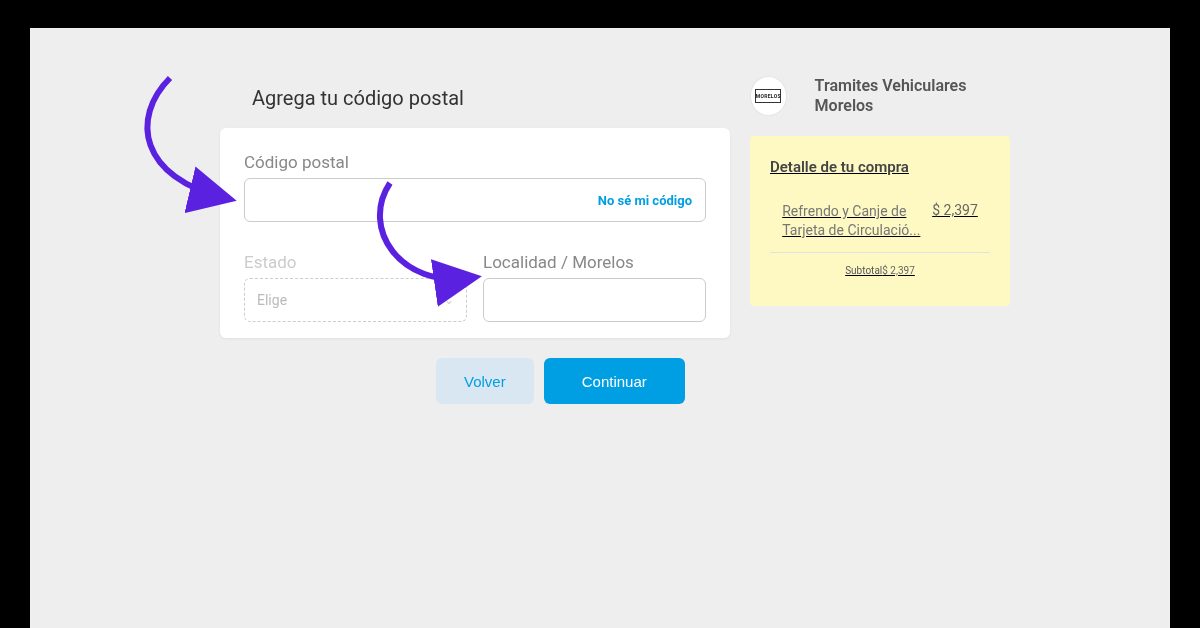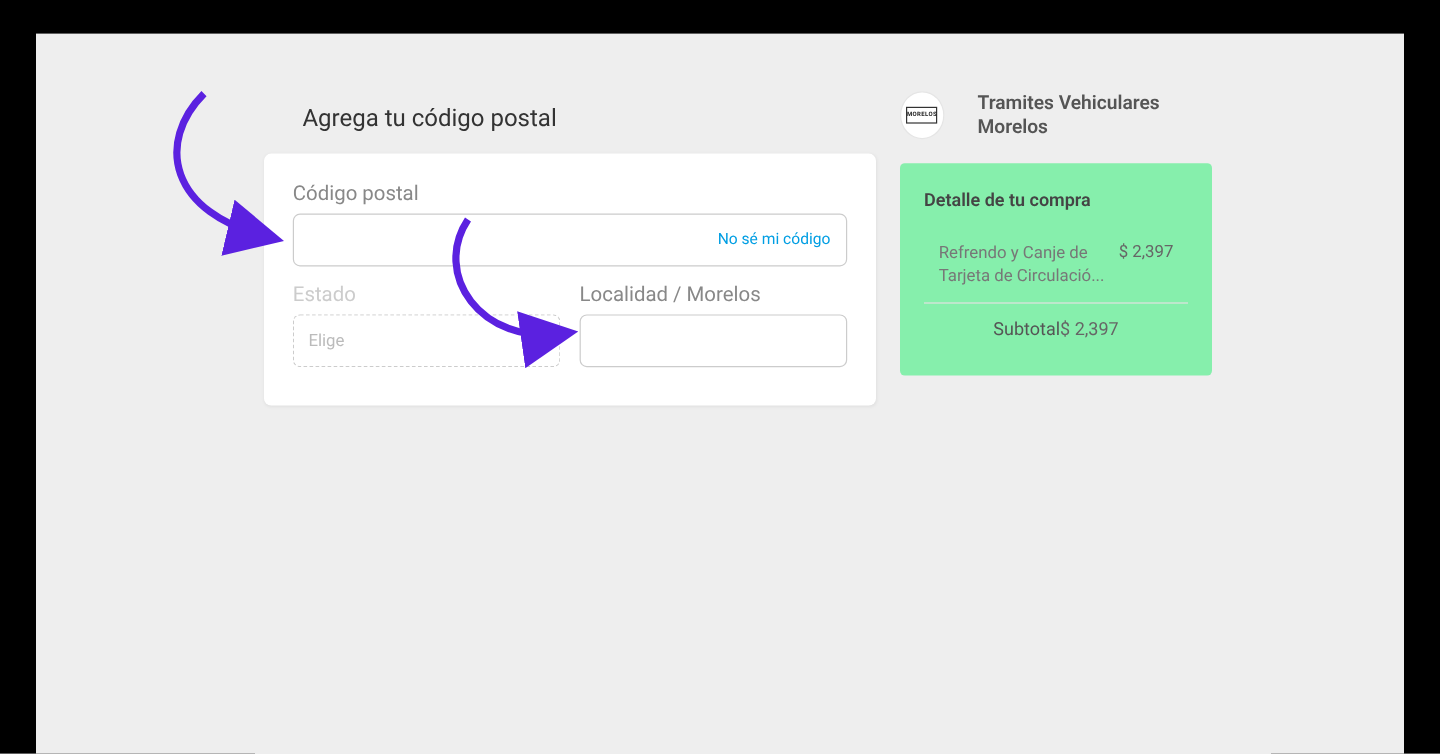--- a/index.html
+++ b/index.html
@@ -27,7 +27,7 @@
   .merchant-logo { width: 40px; height: 40px; border-radius: 50%; background: #fff; border: 1px solid #e5e5e5; display: flex; align-items: center; justify-content: center; font-size: 6px; font-weight: bold; letter-spacing: 0.3px; color: #222; }
   .merchant-logo-inner { width: 26px; height: 14px; border: 1px solid #333; display: flex; align-items: center; justify-content: center; font-size: 5px; }
   .merchant-name { font-size: 16px; font-weight: 600; color: #555; line-height: 1.25; }
-  .detail-card { background: #86efac; border-radius: 4px; padding: 22px 20px; }
+  .detail-card { background: #fef9c3; border-radius: 4px; padding: 22px 20px; text-decoration: underline; }
   .detail-title { font-size: 15px; font-weight: 600; color: #444; margin-bottom: 18px; }
   .line { display: flex; justify-content: center; font-size: 14px; color: #777; padding: 8px 0; }
   .line .itemname { max-width: 150px; line-height: 1.35; }

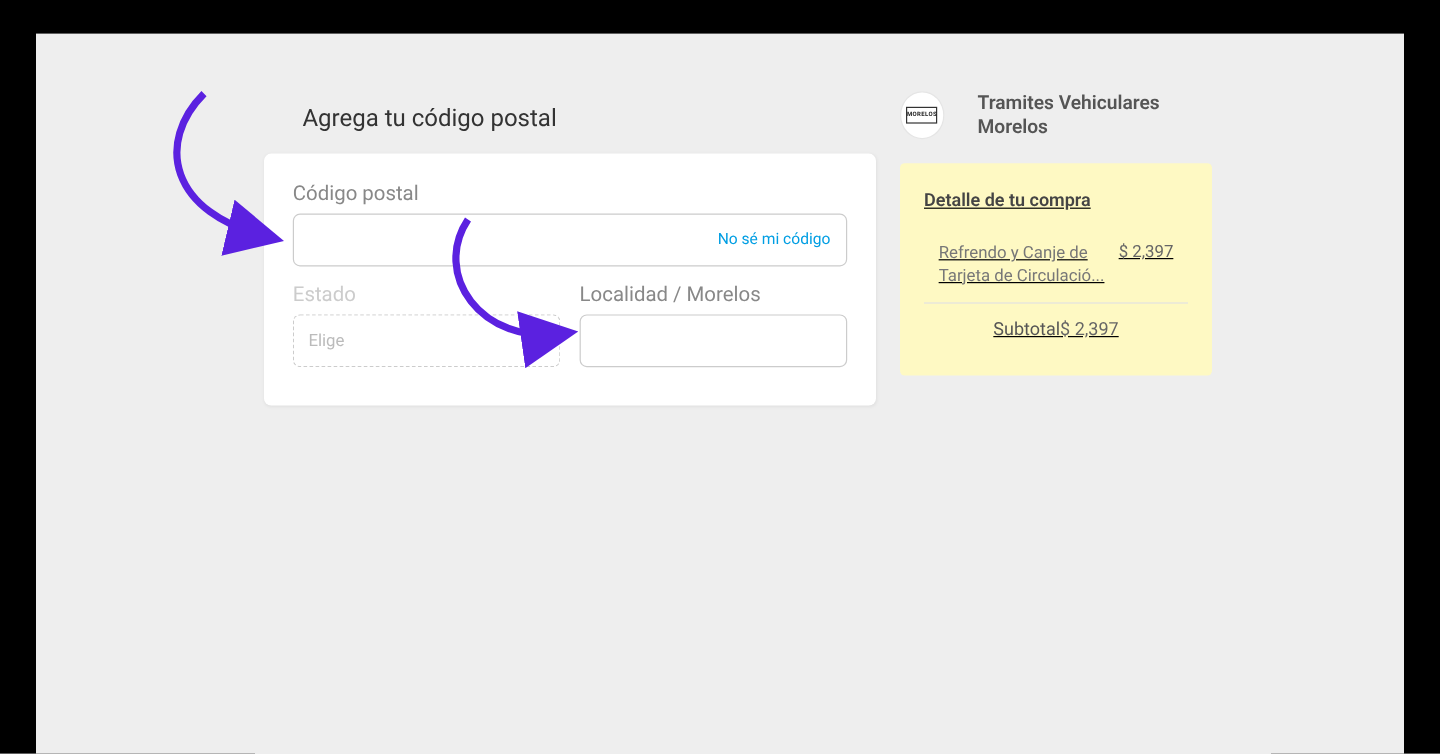--- a/index.html
+++ b/index.html
@@ -15,7 +15,7 @@
   .col { flex: 1; }
   .input-wrap { position: relative; }
   .input { width: 100%; height: 44px; border: 1px solid #ccc; border-radius: 6px; padding: 0 12px; font-size: 14px; color: #333; background: #fff; }
-  .link-inside { position: absolute; right: 14px; top: 50%; transform: translateY(-50%); color: #009ee3; font-size: 13px; font-weight: 400; cursor: pointer; }
+  .link-inside { position: absolute; right: 14px; top: 50%; transform: translateY(-50%); color: #009ee3; font-size: 13px; font-weight: 700; cursor: pointer; }
   .select-disabled { width: 100%; height: 44px; border: 1px dashed #ccc; border-radius: 6px; padding: 0 12px; font-size: 14px; color: #bbb; display: flex; align-items: center; justify-content: space-between; gap: 48px; }
   .chevron { font-size: 12px; color: #ccc; }
   .btnrow { position: absolute; left: 406px; top: 330px; display: flex; gap: 10px; }

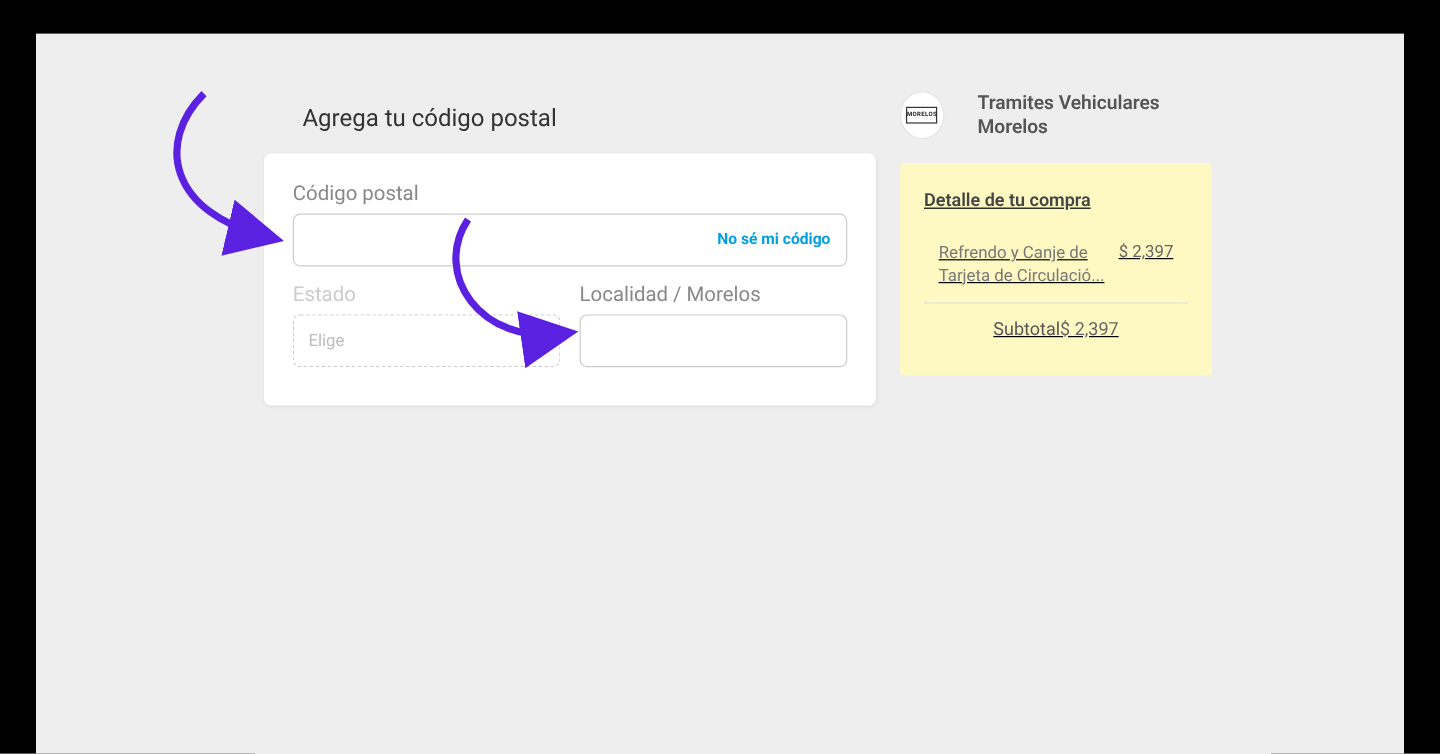--- a/index.html
+++ b/index.html
@@ -11,7 +11,7 @@
   .title { position: absolute; left: 190px; top: 58px; font-size: 20px; font-weight: 400; color: #333; margin-left: 32px; }
   .card { position: absolute; left: 190px; top: 100px; width: 510px; height: 210px; background: #fff; border-radius: 6px; box-shadow: 0 1px 3px rgba(0,0,0,0.06); padding: 24px 24px; }
   .label { font-size: 17px; color: #888; margin-bottom: 6px; display: block; }
-  .row { display: flex; gap: 16px; margin-top: 14px; justify-content: space-between; }
+  .row { display: flex; gap: 16px; margin-top: 30px; justify-content: space-between; }
   .col { flex: 1; }
   .input-wrap { position: relative; }
   .input { width: 100%; height: 44px; border: 1px solid #ccc; border-radius: 6px; padding: 0 12px; font-size: 14px; color: #333; background: #fff; }

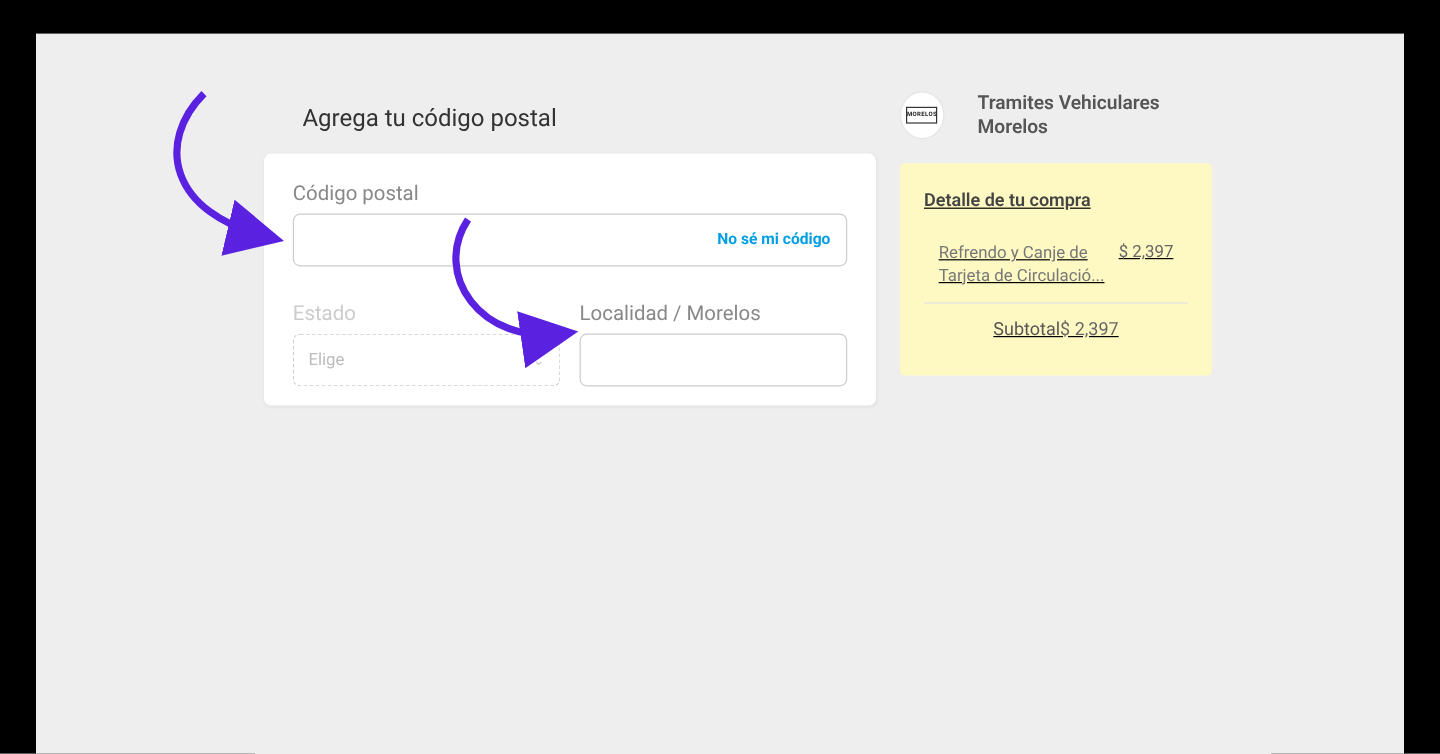--- a/index.html
+++ b/index.html
@@ -33,7 +33,7 @@
   .line .itemname { max-width: 150px; line-height: 1.35; }
   .line .price { color: #666; white-space: nowrap; }
   .divider { border-top: 1px solid #e2e2e2; margin: 4px 0; }
-  .subtotal { font-size: 15px; color: #555; }
+  .subtotal { font-size: 10px; color: #555; }
   .arrow { position: absolute; pointer-events: none; }
 </style>
 </head>

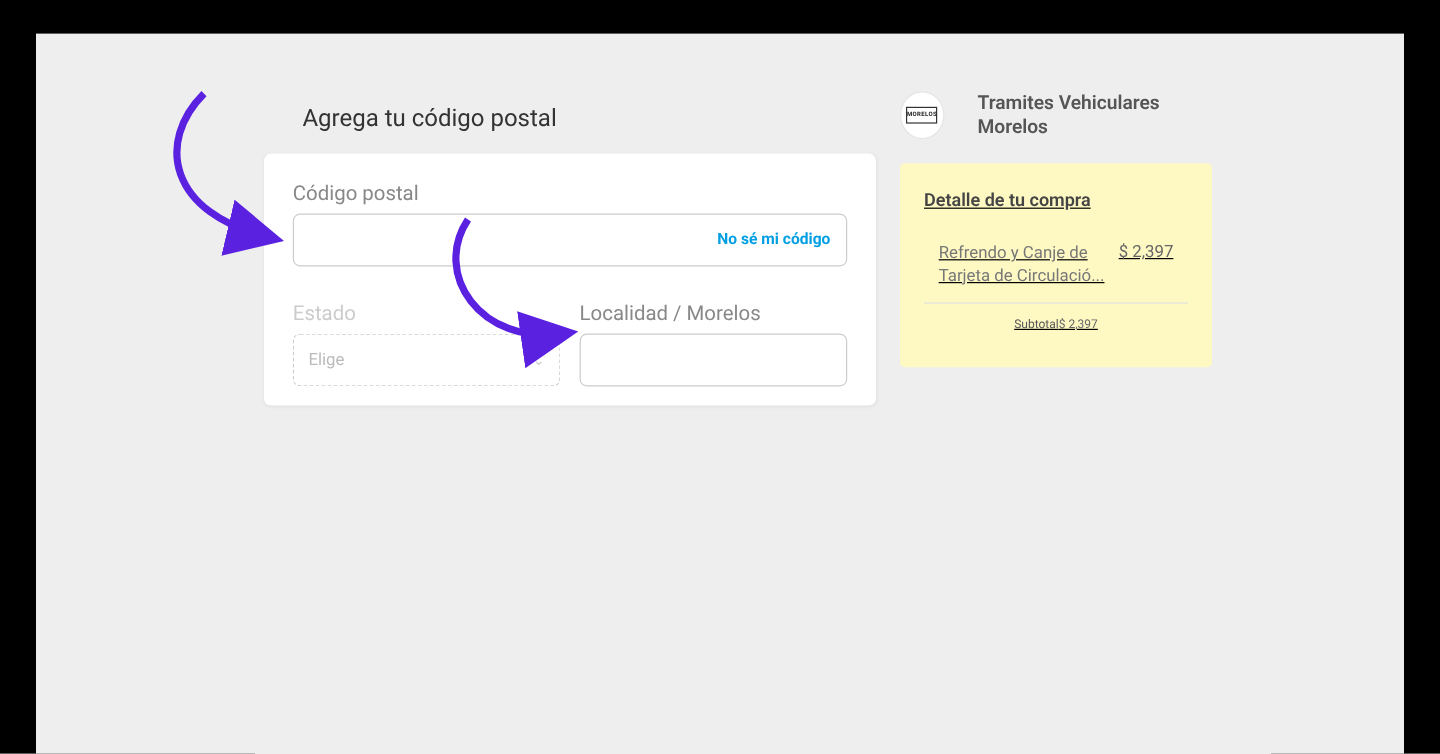--- a/index.html
+++ b/index.html
@@ -66,6 +66,10 @@
       </div>
     </div>
 
+    <div class="btnrow">
+      <button class="btn btn-secondary">Volver</button>
+      <button class="btn btn-primary">Continuar</button>
+    </div>
 
     <div class="sidebar">
       <div class="merchant">

